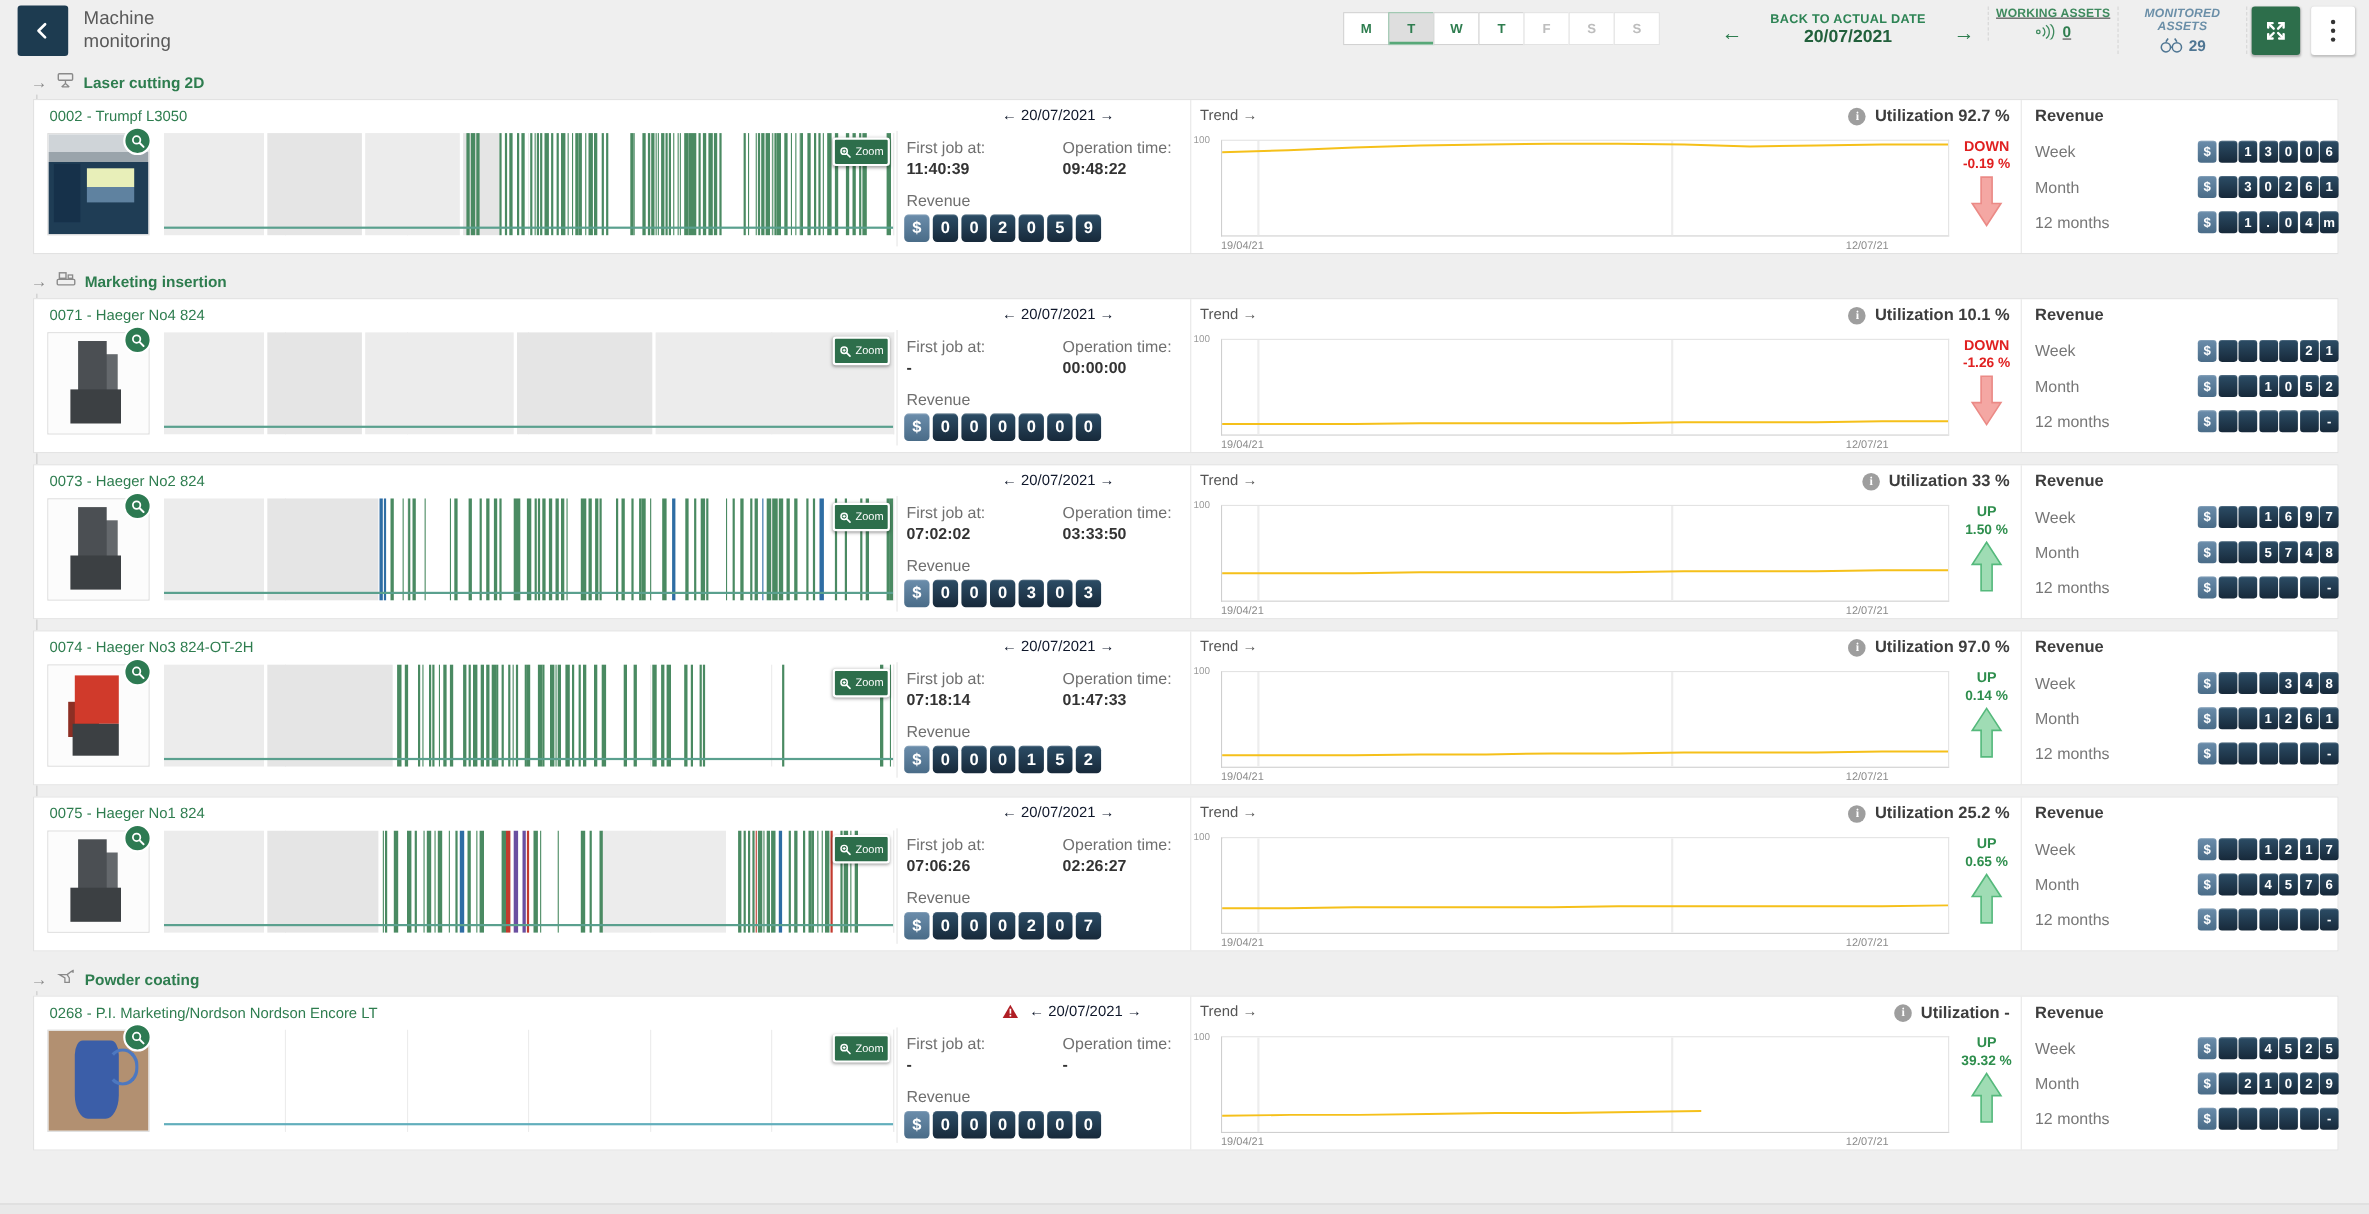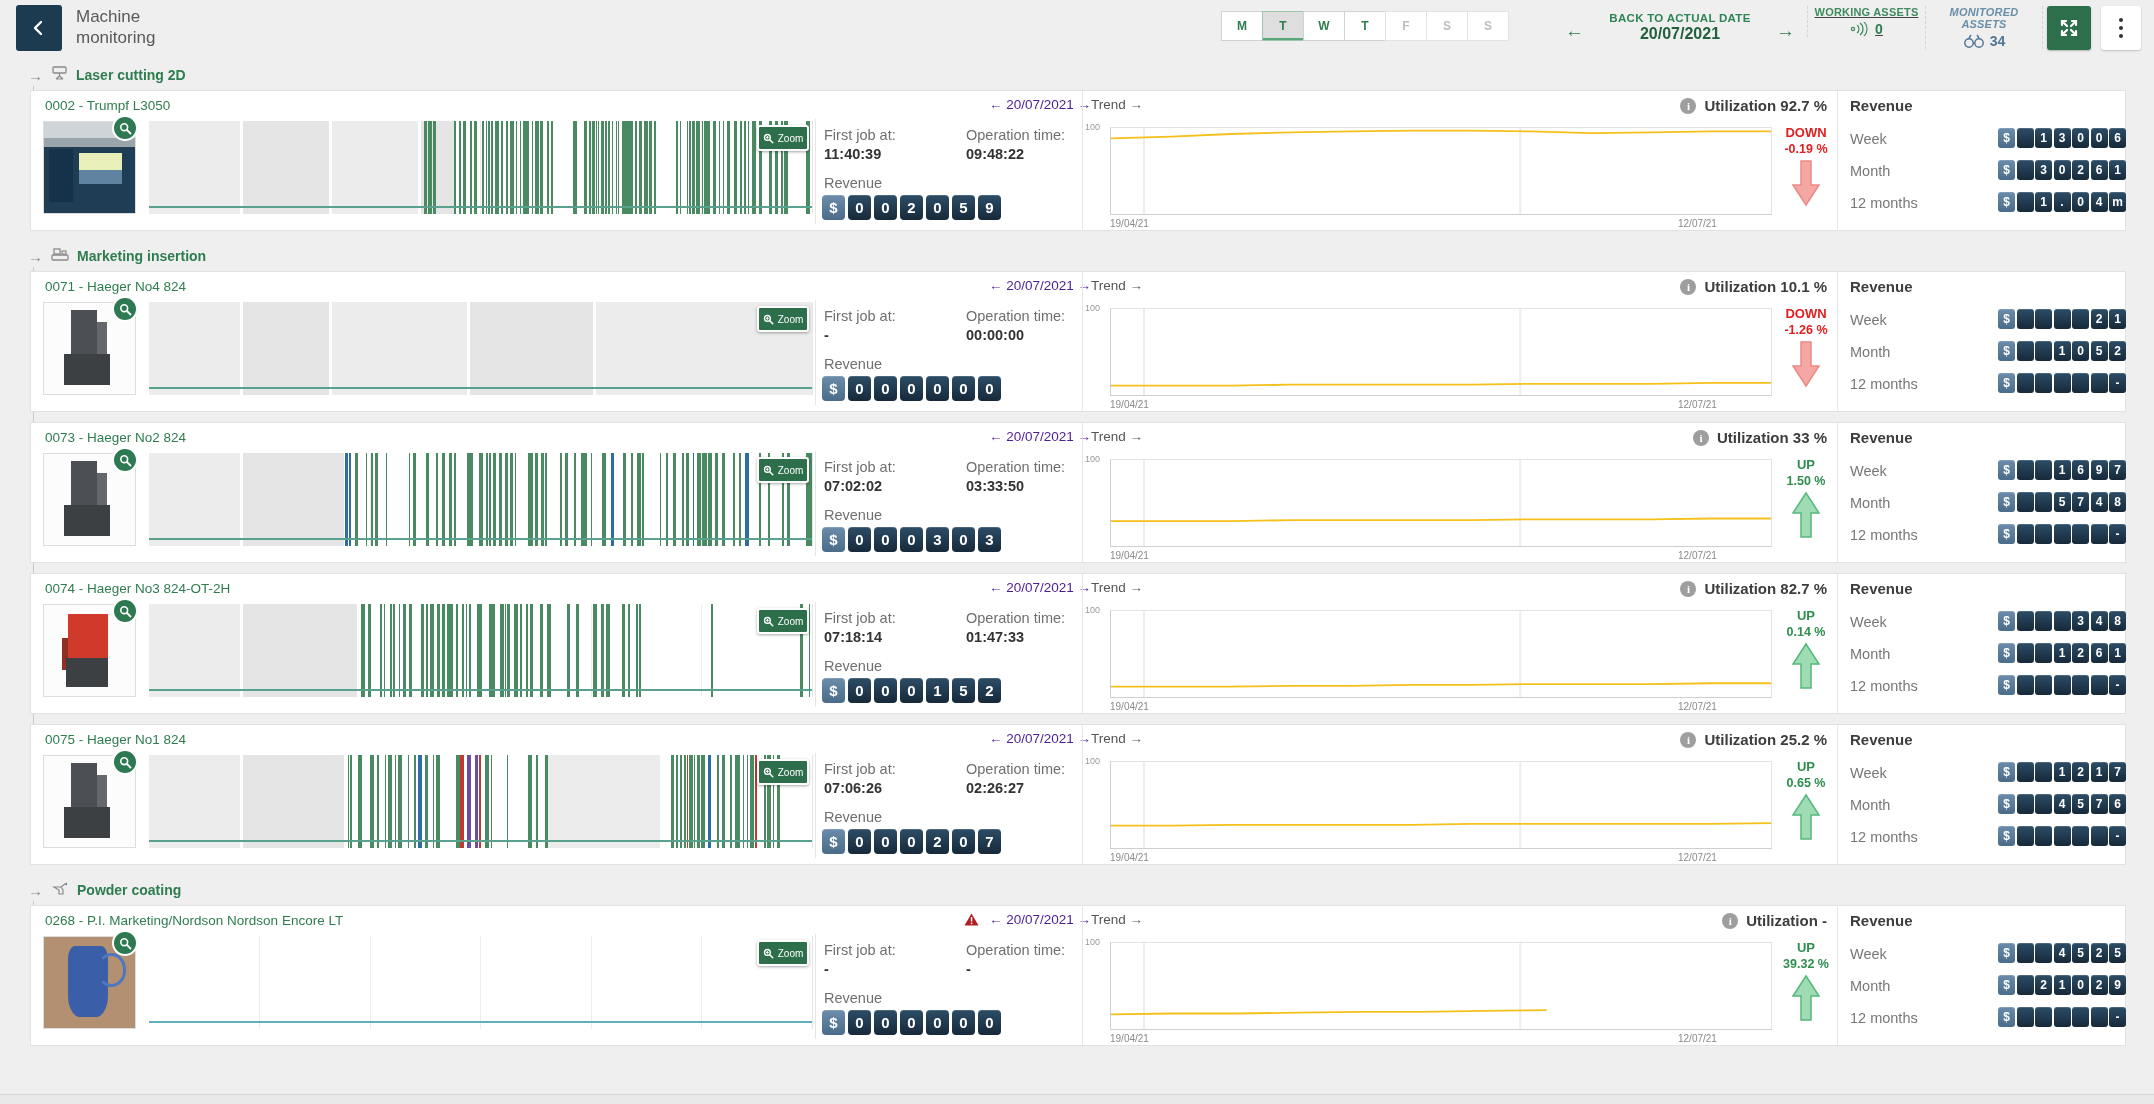--- a/index.html
+++ b/index.html
@@ -164,7 +164,7 @@
           <circle cx="16" cy="9" r="4.2" fill="none" stroke="#4f7693" stroke-width="1.4"></circle>
           <path d="M6 4 L8 1 M16 4 L14 1 M10 9 h2" stroke="#4f7693" stroke-width="1.4" fill="none"></path>
         </svg>
-      <span>34</span>
+      <span>29</span>
     </div>
   </div>
 

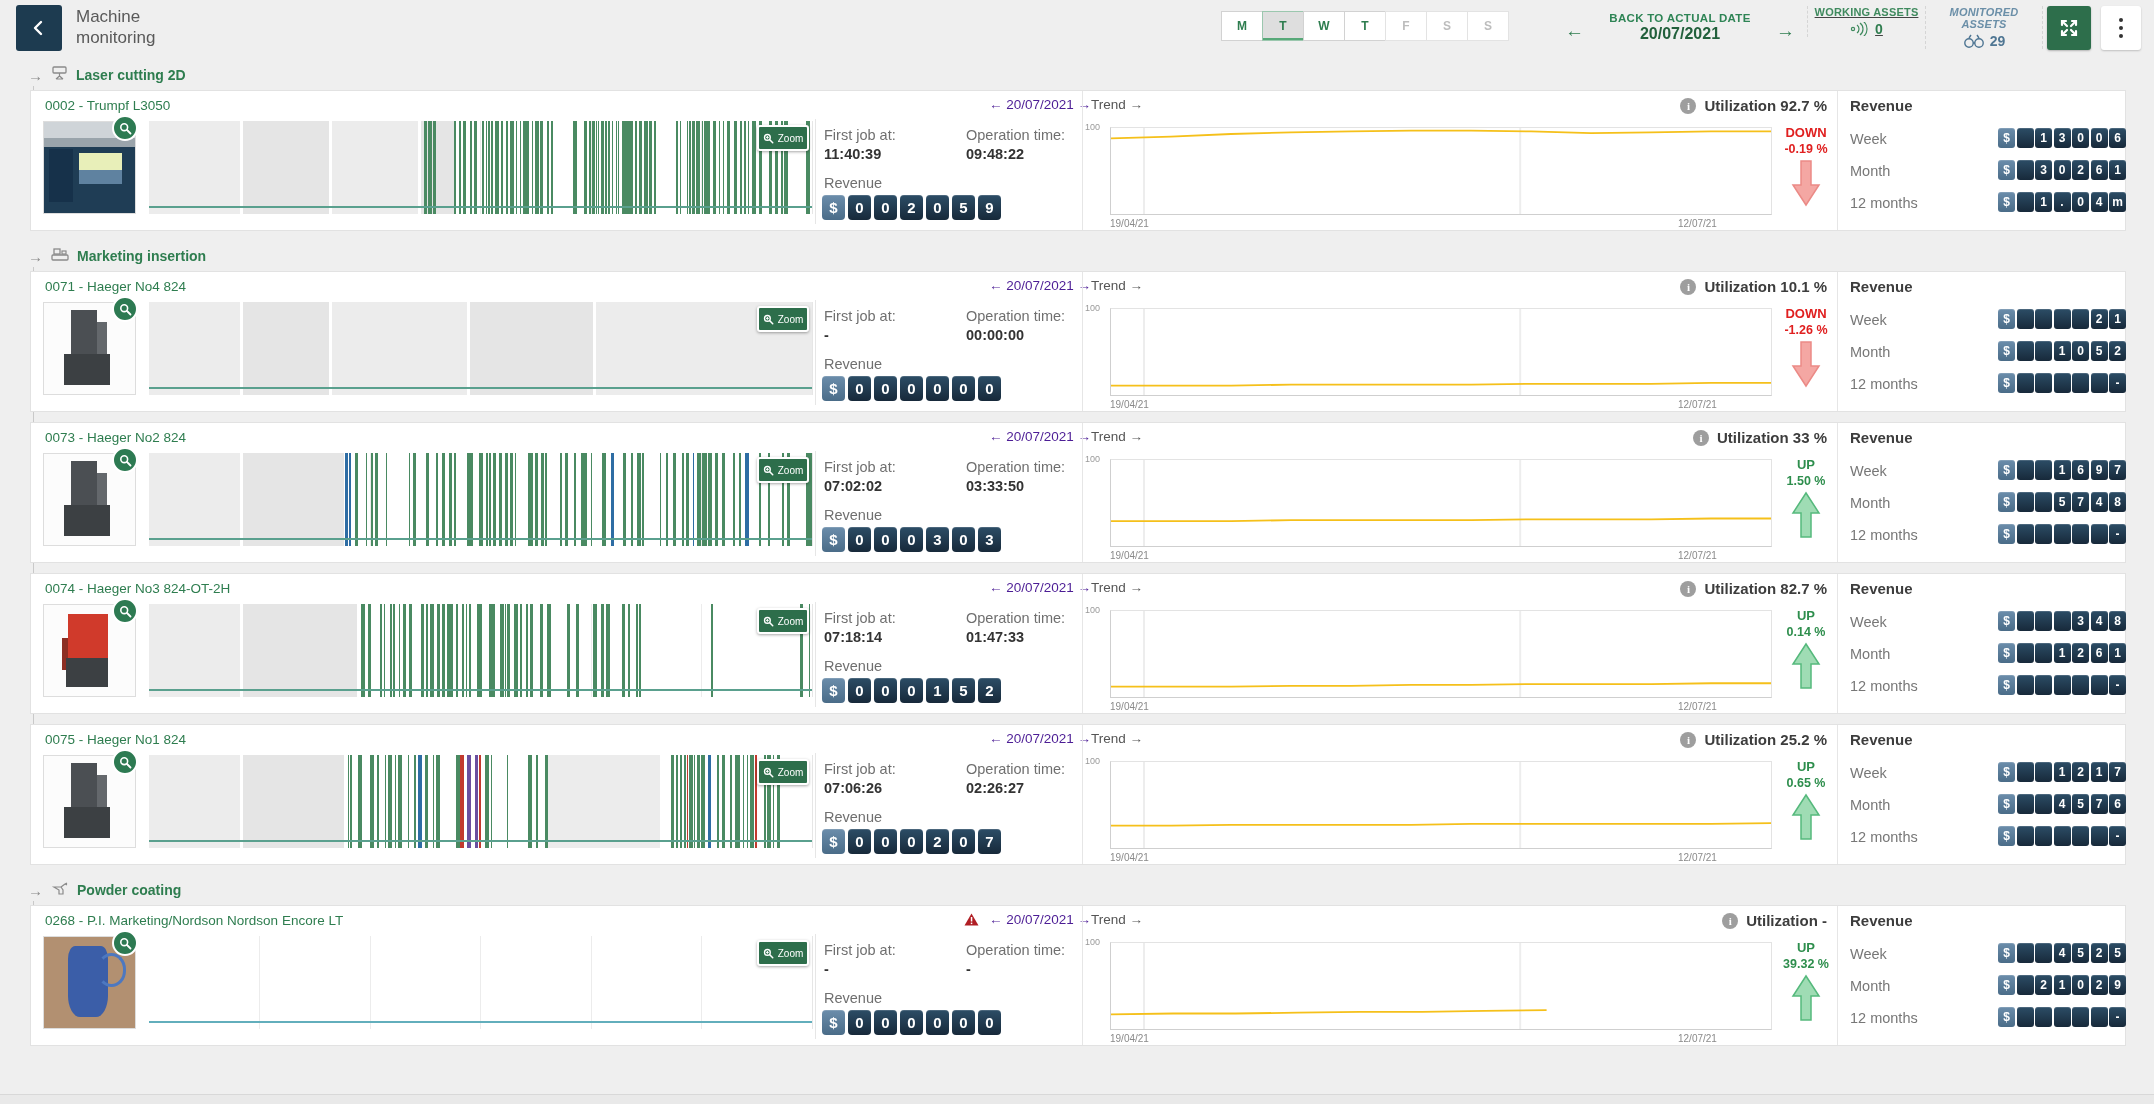--- a/index.html
+++ b/index.html
@@ -87,7 +87,7 @@
   .digit { width:23px; height:25px; border-radius:4px; background:linear-gradient(180deg,#2c4d66 0,#17293a 100%); color:#fff; font-size:15px; font-weight:bold; display:flex; align-items:center; justify-content:center; box-shadow:inset 0 1px 0 rgba(255,255,255,.15); }
   .digit.cur { background:linear-gradient(180deg,#6b8dab 0,#4a6c88 100%); }
 
-  .card-date { position:absolute; left:880px; top:6px; width:180px; text-align:right; font-size:13.5px; color:#4c1d95; white-space:nowrap; }
+  .card-date { position:absolute; left:880px; top:6px; width:180px; text-align:left; font-size:13.5px; color:#0f172a; white-space:nowrap; }
   .card-date .arr { font-weight:bold; cursor:pointer; }
   .warn { display:inline-block; vertical-align:-2px; margin-right:6px; }
 

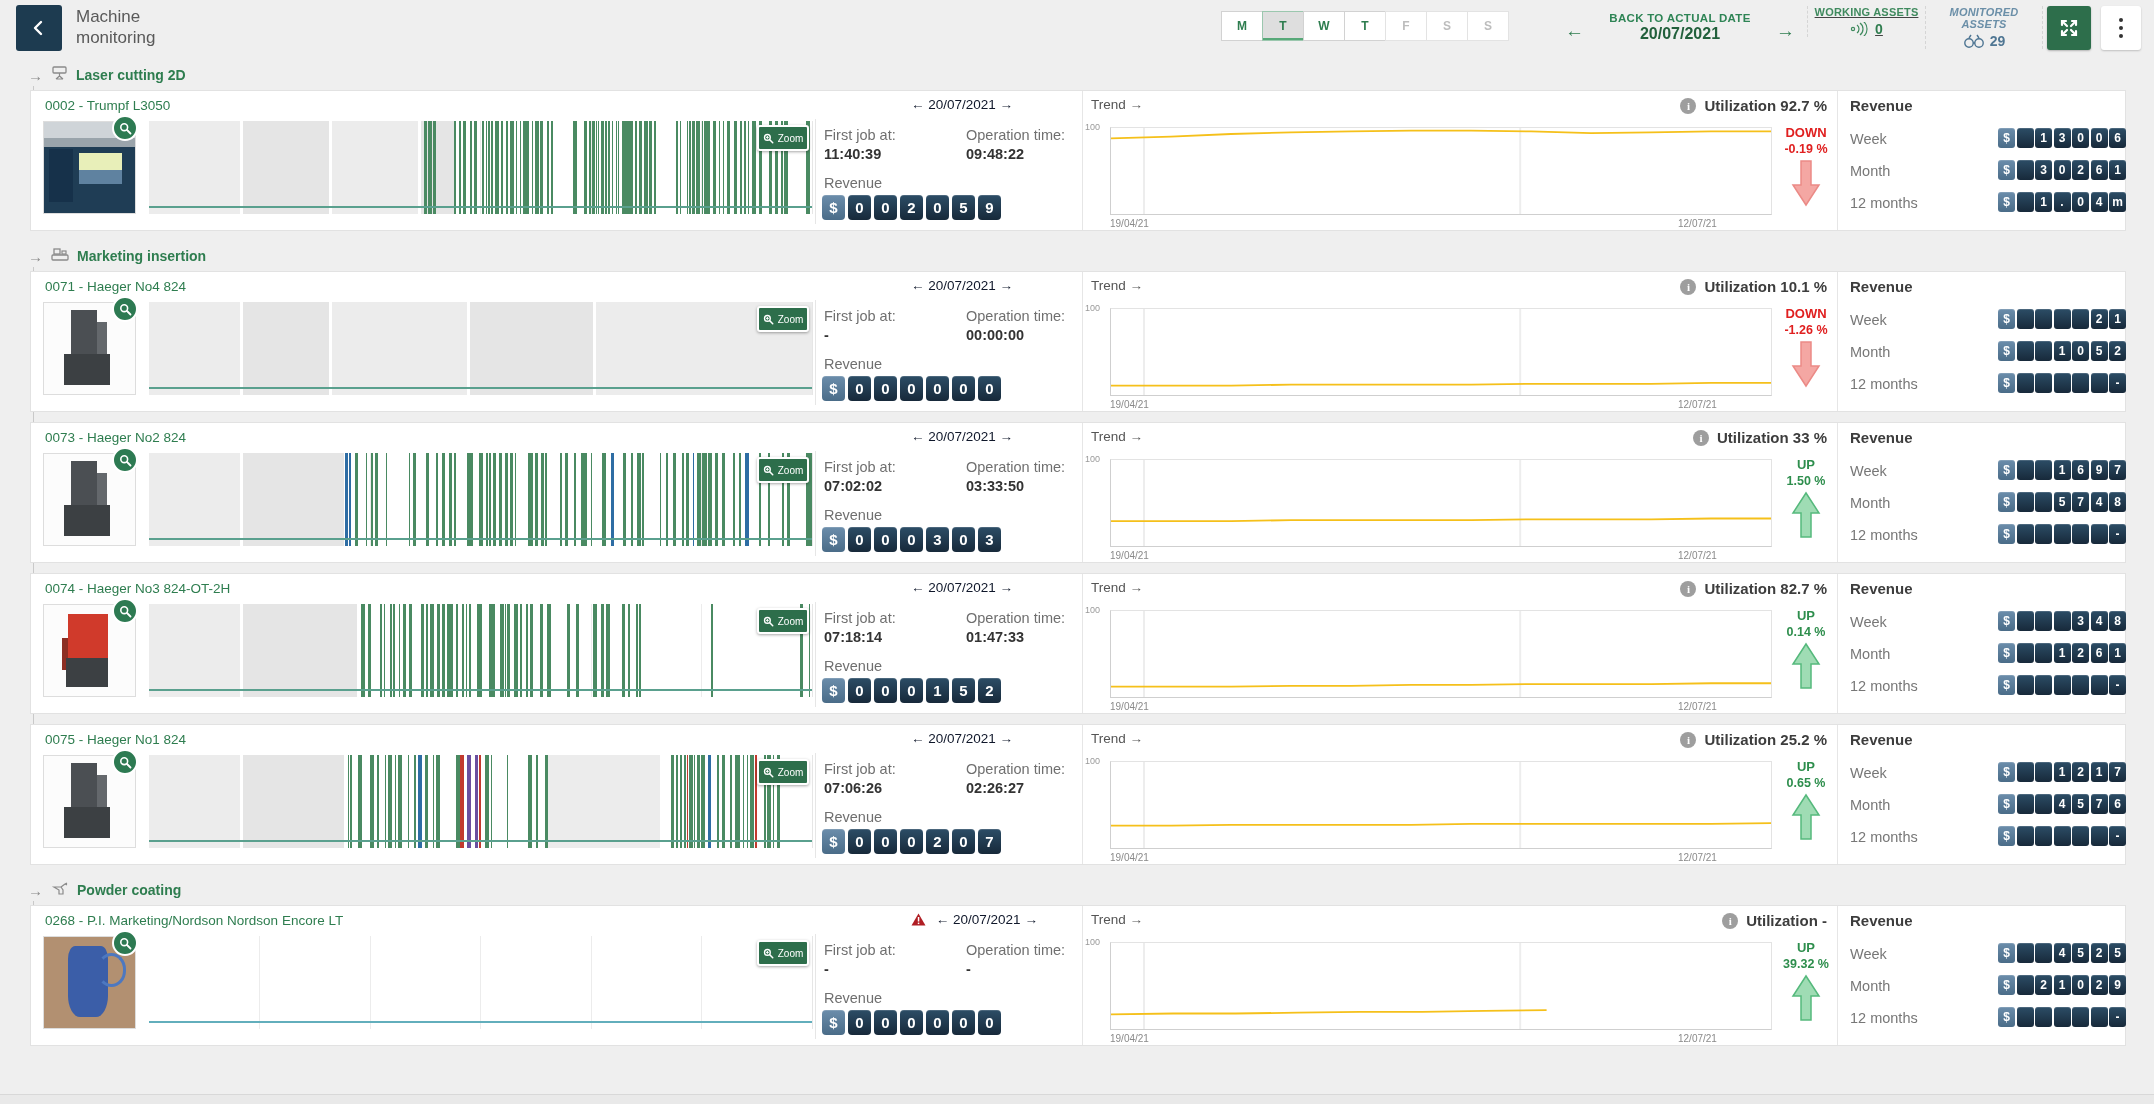--- a/index.html
+++ b/index.html
@@ -818,7 +818,7 @@
       <div class="trend-lbl"><span>Trend</span> →</div>
       <div class="util">
         <span class="info-ico">i</span>
-        <span>Utilization 82.7 %</span>
+        <span>Utilization 97.0 %</span>
       </div>
       <div class="y-top">100</div>
       <div class="chart">

